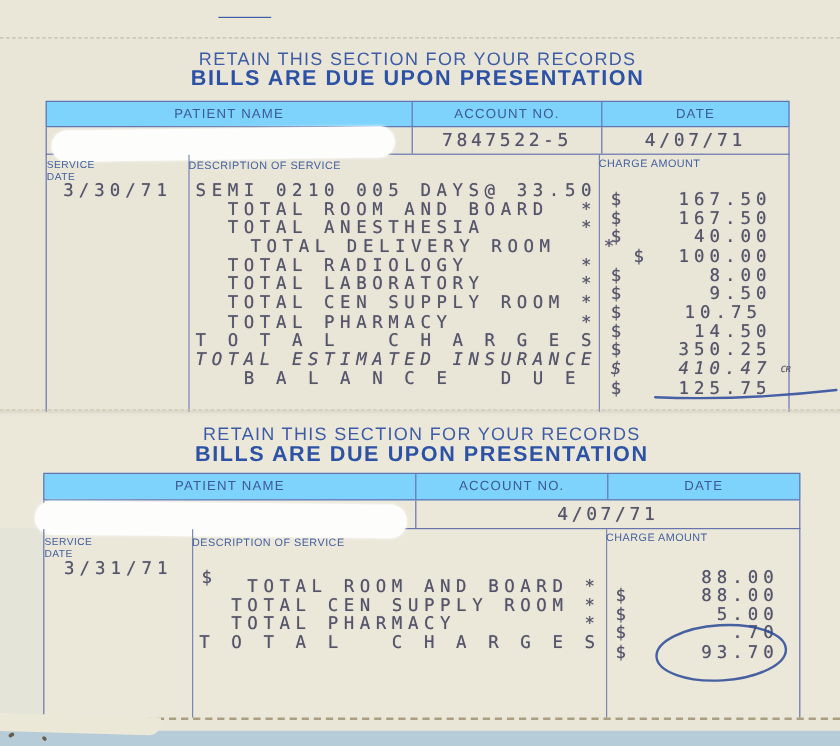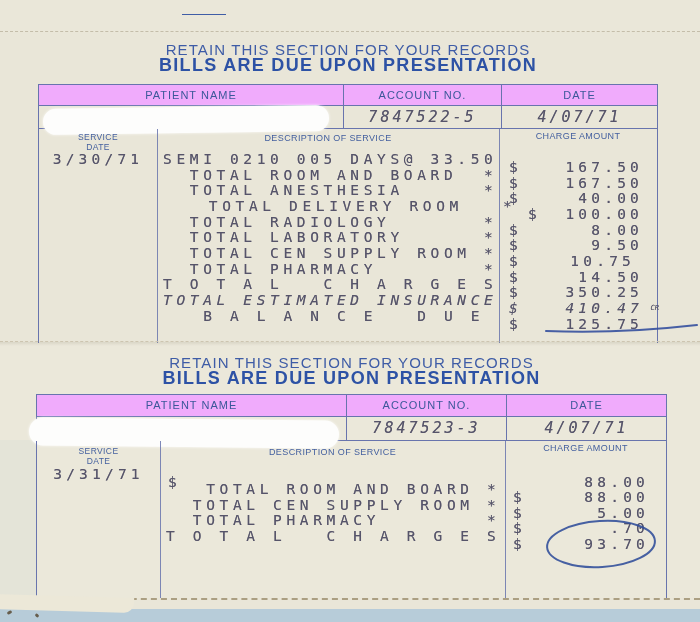--- a/index.html
+++ b/index.html
@@ -40,7 +40,7 @@
     font-size:18px; font-weight:bold; color:#2d52a5; letter-spacing:1.3px; }
 
   .bill-table { position:absolute; }
-  .hdr { display:flex; background:#f0abfc; border:1px solid #6874ad; }
+  .hdr { display:flex; background:#7dd3fc; border:1px solid #6874ad; }
   .hdr .cell { text-align:center; font-size:11px; color:#3b5899; letter-spacing:1px;
     border-left:1px solid #6874ad; overflow:hidden; }
   .hdr .cell:first-child { border-left:none; }

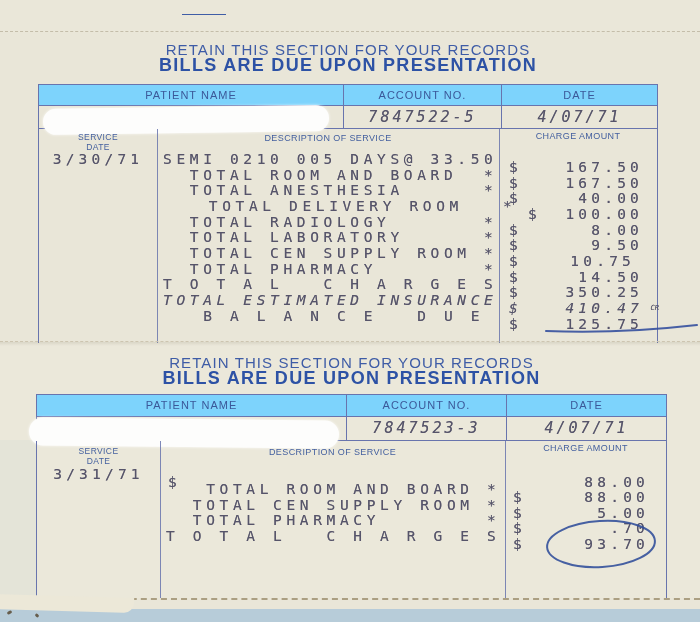--- a/index.html
+++ b/index.html
@@ -45,7 +45,7 @@
     border-left:1px solid #6874ad; overflow:hidden; }
   .hdr .cell:first-child { border-left:none; }
   .vals { display:flex; border:1px solid #6874ad; border-top:none; position:relative; }
-  .vals .cell { text-align:center; border-left:1px solid #6874ad; position:relative; overflow:visible;font-style:italic; }
+  .vals .cell { text-align:center; border-left:1px solid #6874ad; position:relative; overflow:visible; }
   .vals .cell:first-child { border-left:none; }
   .type { font-family:"DejaVu Sans Mono", monospace; color:#56546a;
     text-shadow:0 0 0.6px rgba(86,84,106,0.65); }

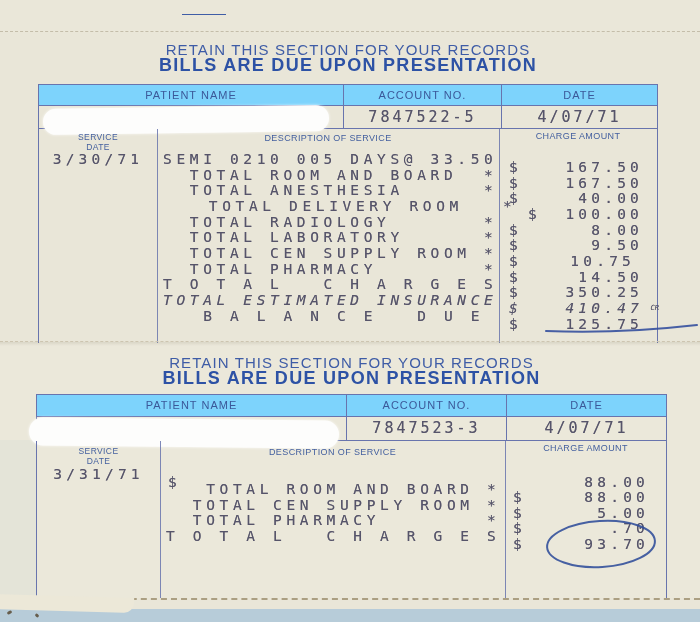--- a/index.html
+++ b/index.html
@@ -56,7 +56,7 @@
 
   .tbody { position:relative; border-left:1px solid #6874ad; border-right:1px solid #6874ad; }
   .vline { position:absolute; top:0; bottom:0; width:1px; background:rgba(104,116,173,0.85); }
-  .colhead { position:absolute; text-align:center; font-size:8.5px; color:#44609f;
+  .colhead { position:absolute; font-size:8.5px; color:#44609f;
     letter-spacing:0.4px; line-height:10px; }
   .rows { position:absolute; left:0; right:0; }
   .row { display:flex; align-items:center;justify-content:flex-end; }

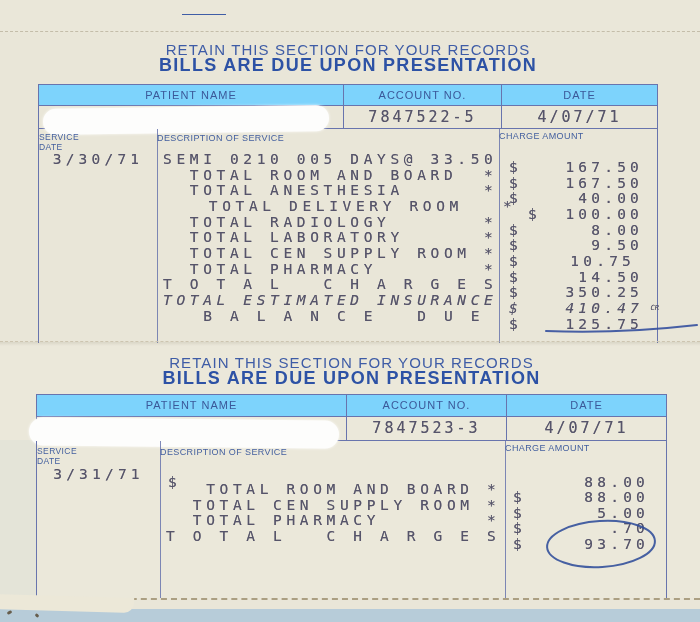--- a/index.html
+++ b/index.html
@@ -223,7 +223,6 @@
       <div class="cell" style="width:309px;">
         <div class="redaction" style="left:-8px; top:2px; width:310px; height:28px; transform:rotate(0.6deg);"></div>
       </div>
-      <div class="cell type type-val" style="width:160px;">7847523-3</div>
       <div class="cell type type-val" style="flex:1;">4/07/71</div>
     </div>
     <div class="tbody" style="height:157px;">

